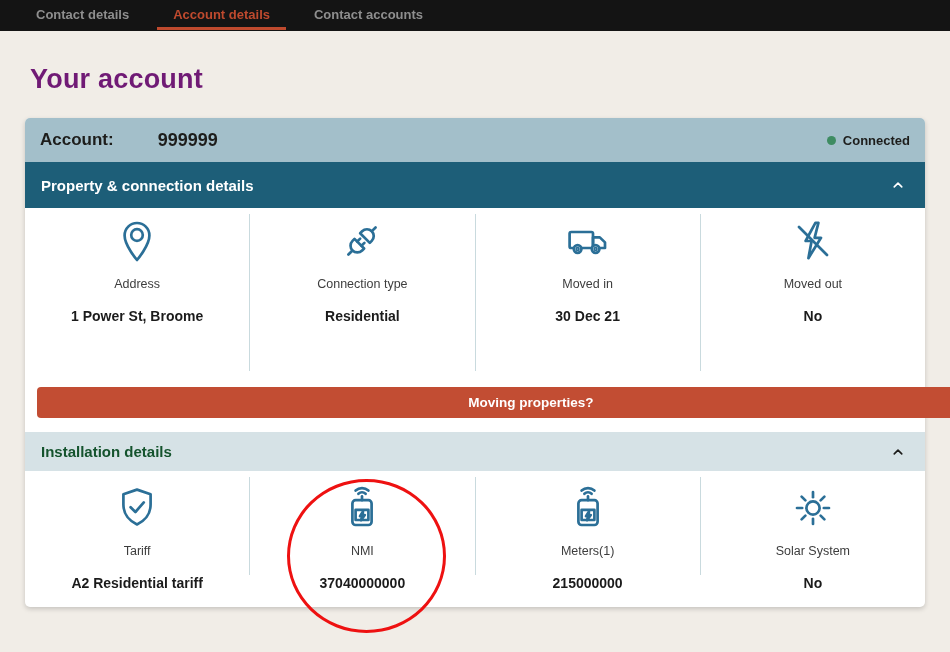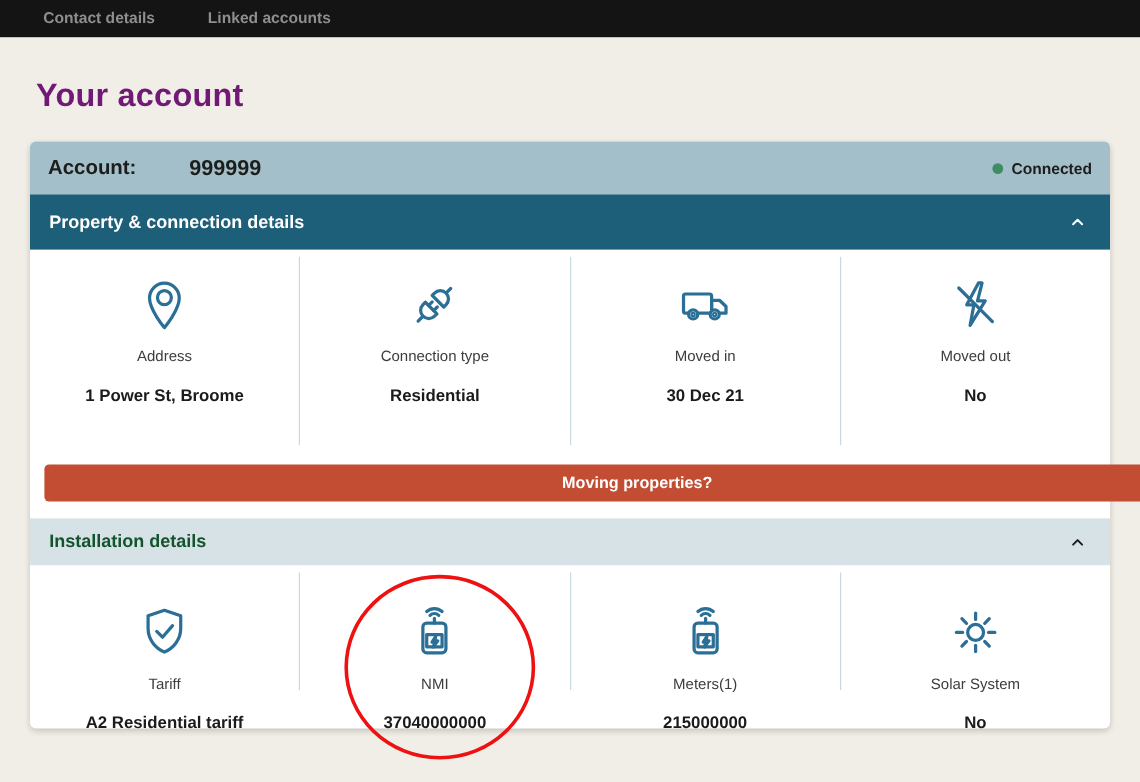--- a/index.html
+++ b/index.html
@@ -107,6 +107,7 @@
 
 <div class="topbar">
   <div class="tab">Contact details</div>
+  <div class="tab active">Account details</div>
   <div class="tab">Linked accounts</div>
 </div>
 

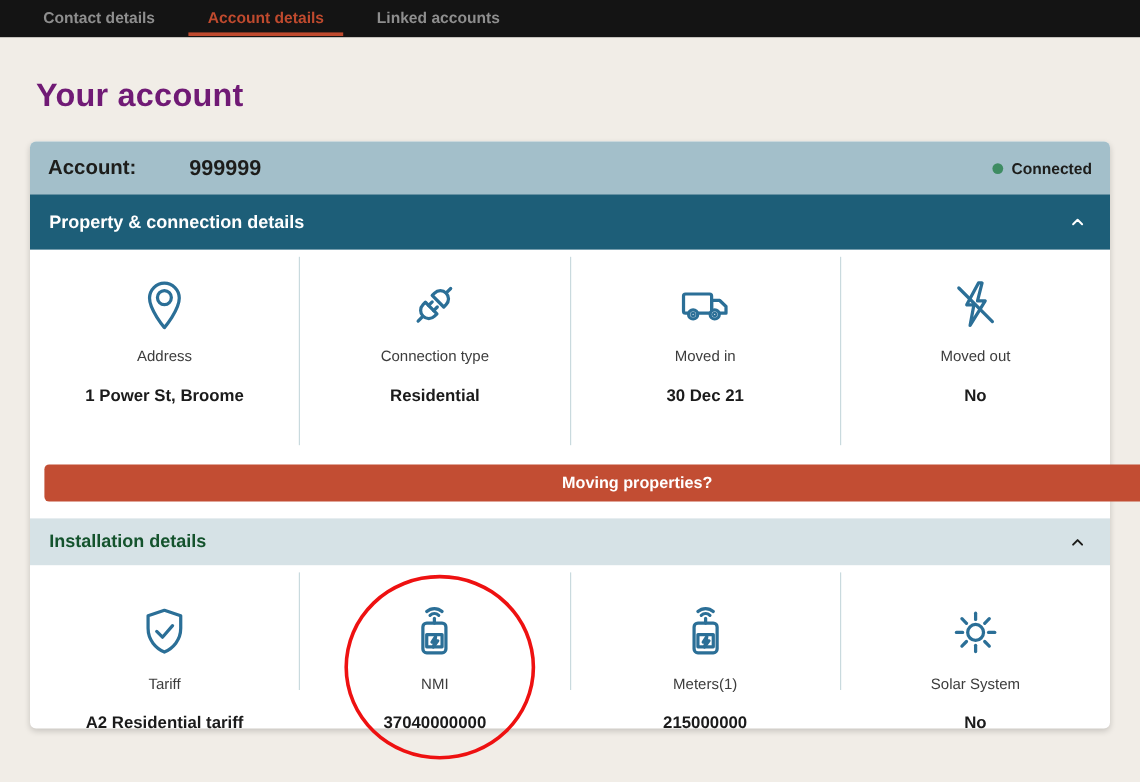--- a/index.html
+++ b/index.html
@@ -108,7 +108,7 @@
 <div class="topbar">
   <div class="tab">Contact details</div>
   <div class="tab active">Account details</div>
-  <div class="tab">Linked accounts</div>
+  <div class="tab">Contact accounts</div>
 </div>
 
 <h1 class="page-title">Your account</h1>

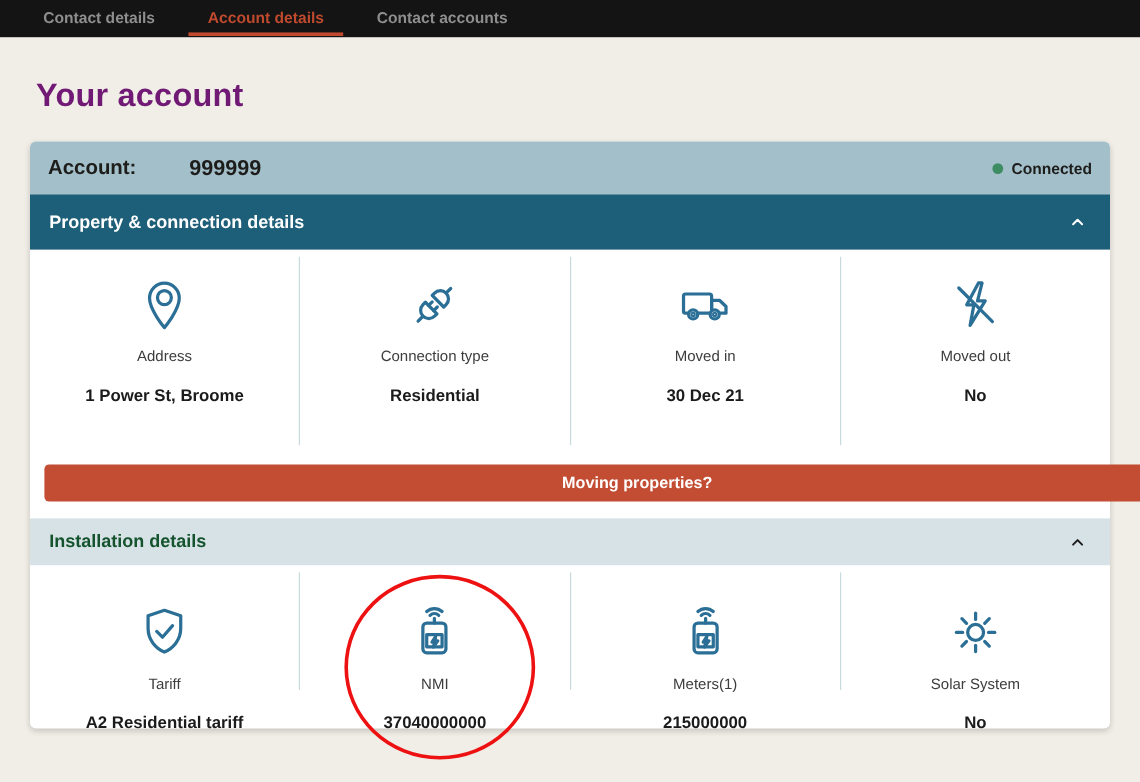--- a/index.html
+++ b/index.html
@@ -70,7 +70,7 @@
     text-align:center;
   }
   .row-top { height:179px; }
-  .row-top .item { padding-top:22px; }
+  .row-top .item { padding-top:9px; }
   .row-bottom { height:120px; }
   .row-bottom .item { padding-top:32px;text-align:right; }
   .vdiv {

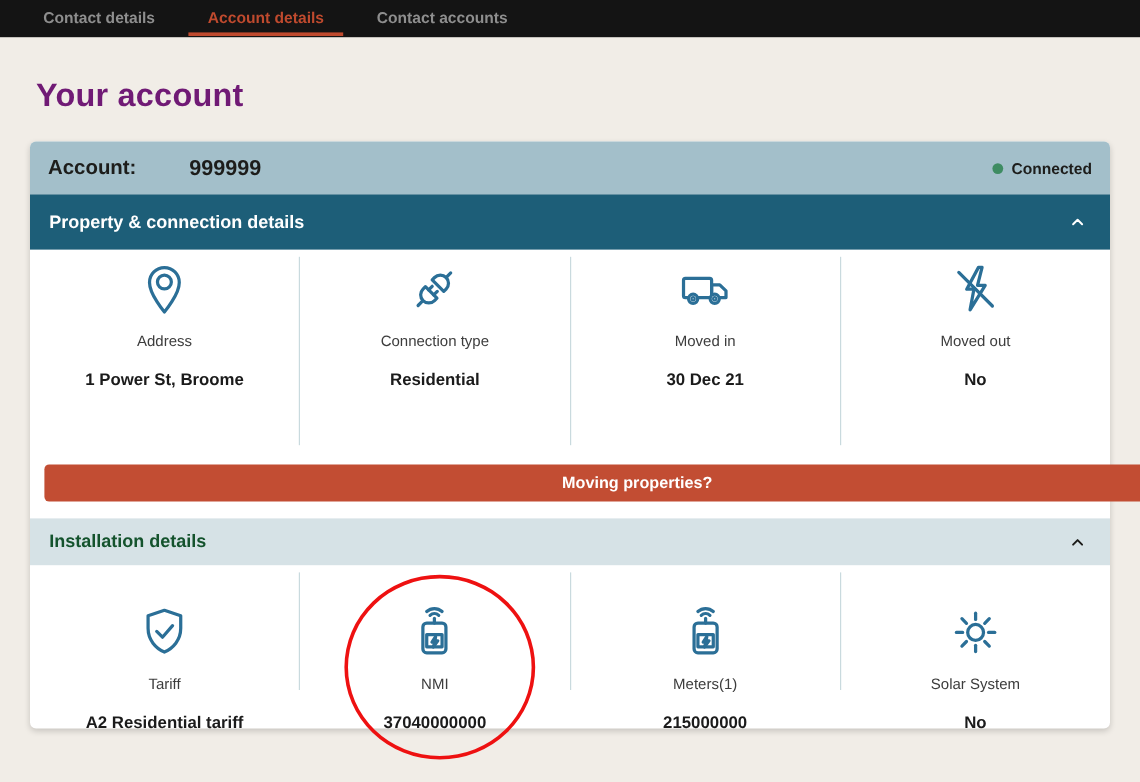--- a/index.html
+++ b/index.html
@@ -72,7 +72,7 @@
   .row-top { height:179px; }
   .row-top .item { padding-top:9px; }
   .row-bottom { height:120px; }
-  .row-bottom .item { padding-top:32px;text-align:right; }
+  .row-bottom .item { padding-top:13px;text-align:right; }
   .vdiv {
     width:1px; background:var(--divider,#c9dade);
     align-self:stretch; margin:6px 0 16px 0; flex:0 0 1px;

